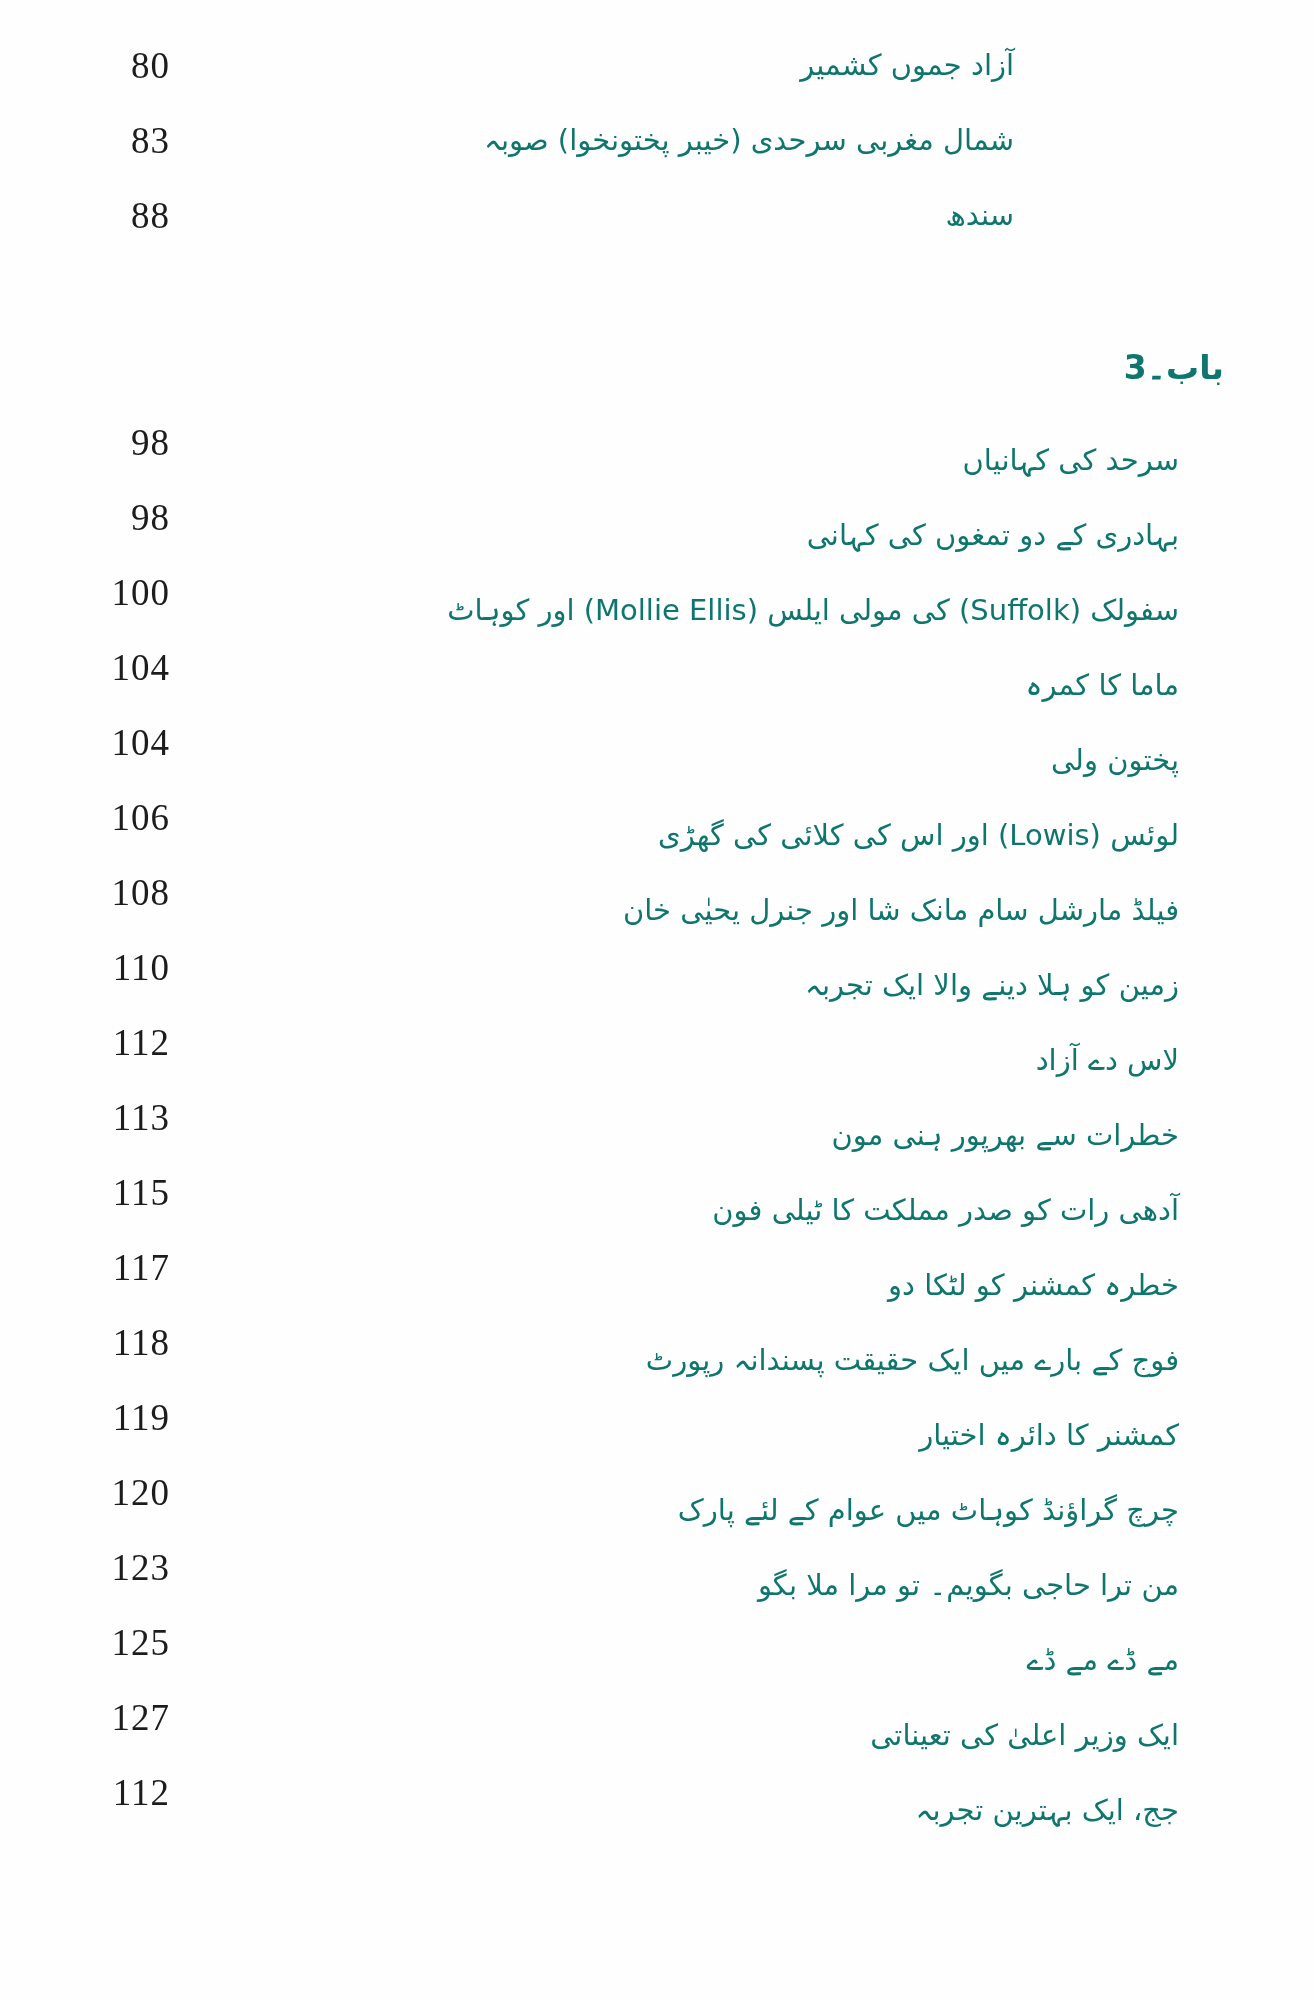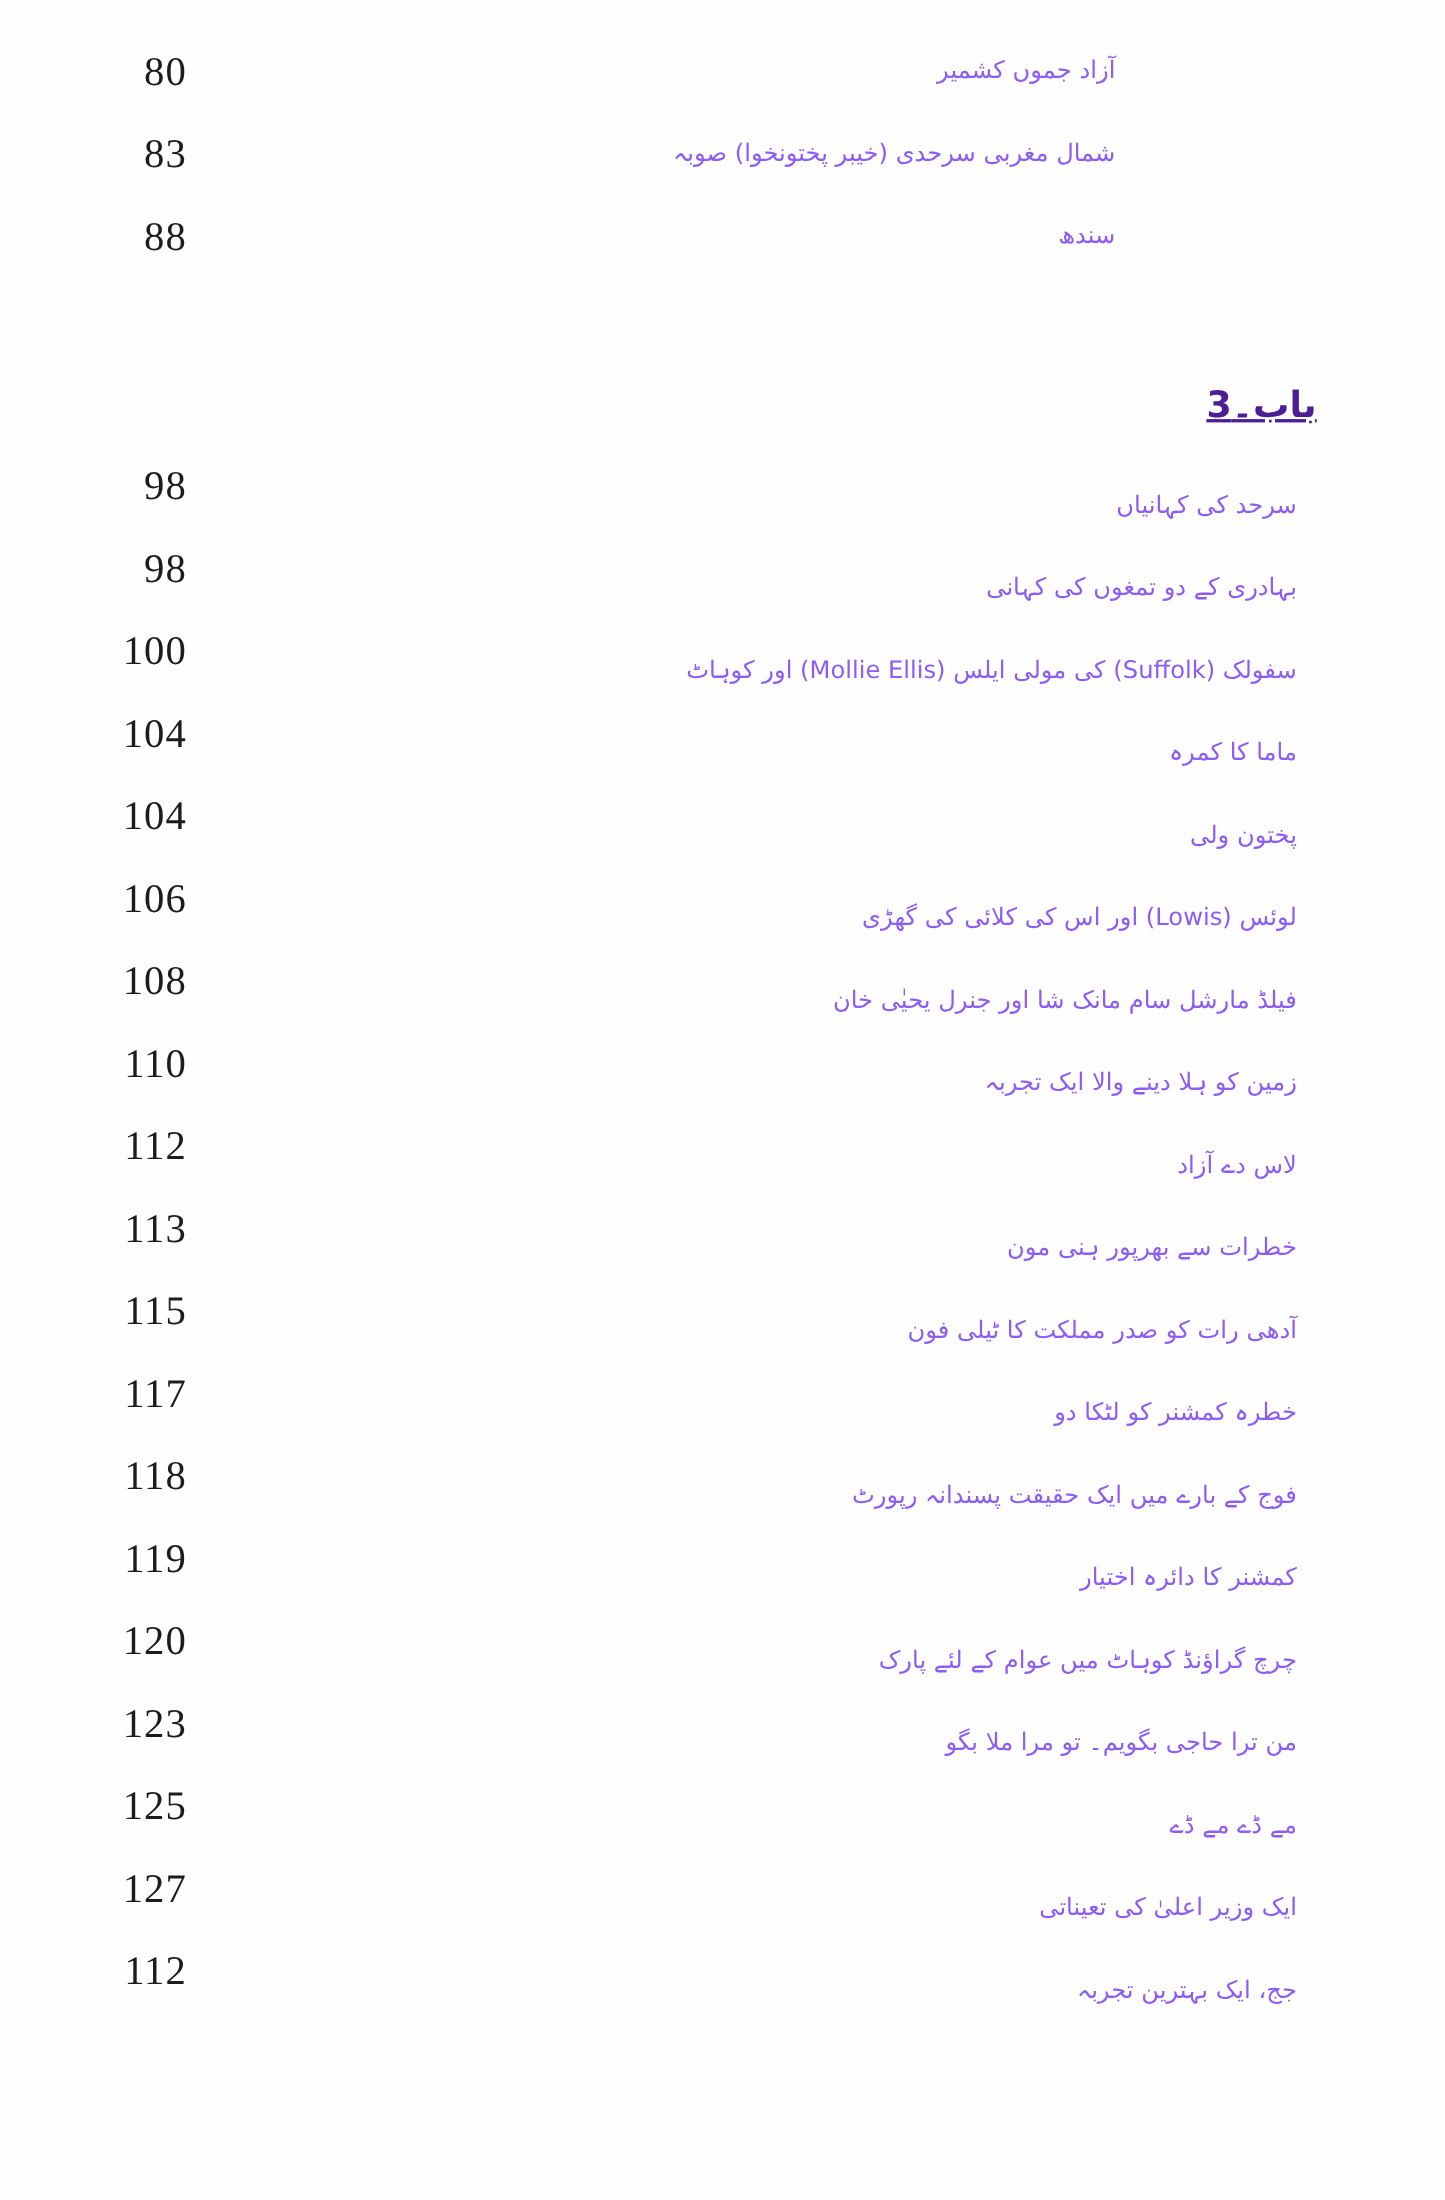--- a/index.html
+++ b/index.html
@@ -40,8 +40,8 @@
     flex: 1;
     direction: rtl;
     text-align: right;
-    font-size: 22px;
-    color: #8b5cf6;
+    font-size: 29px;
+    color: #0f766e;
     line-height: 1.2;
     white-space: nowrap;
   }

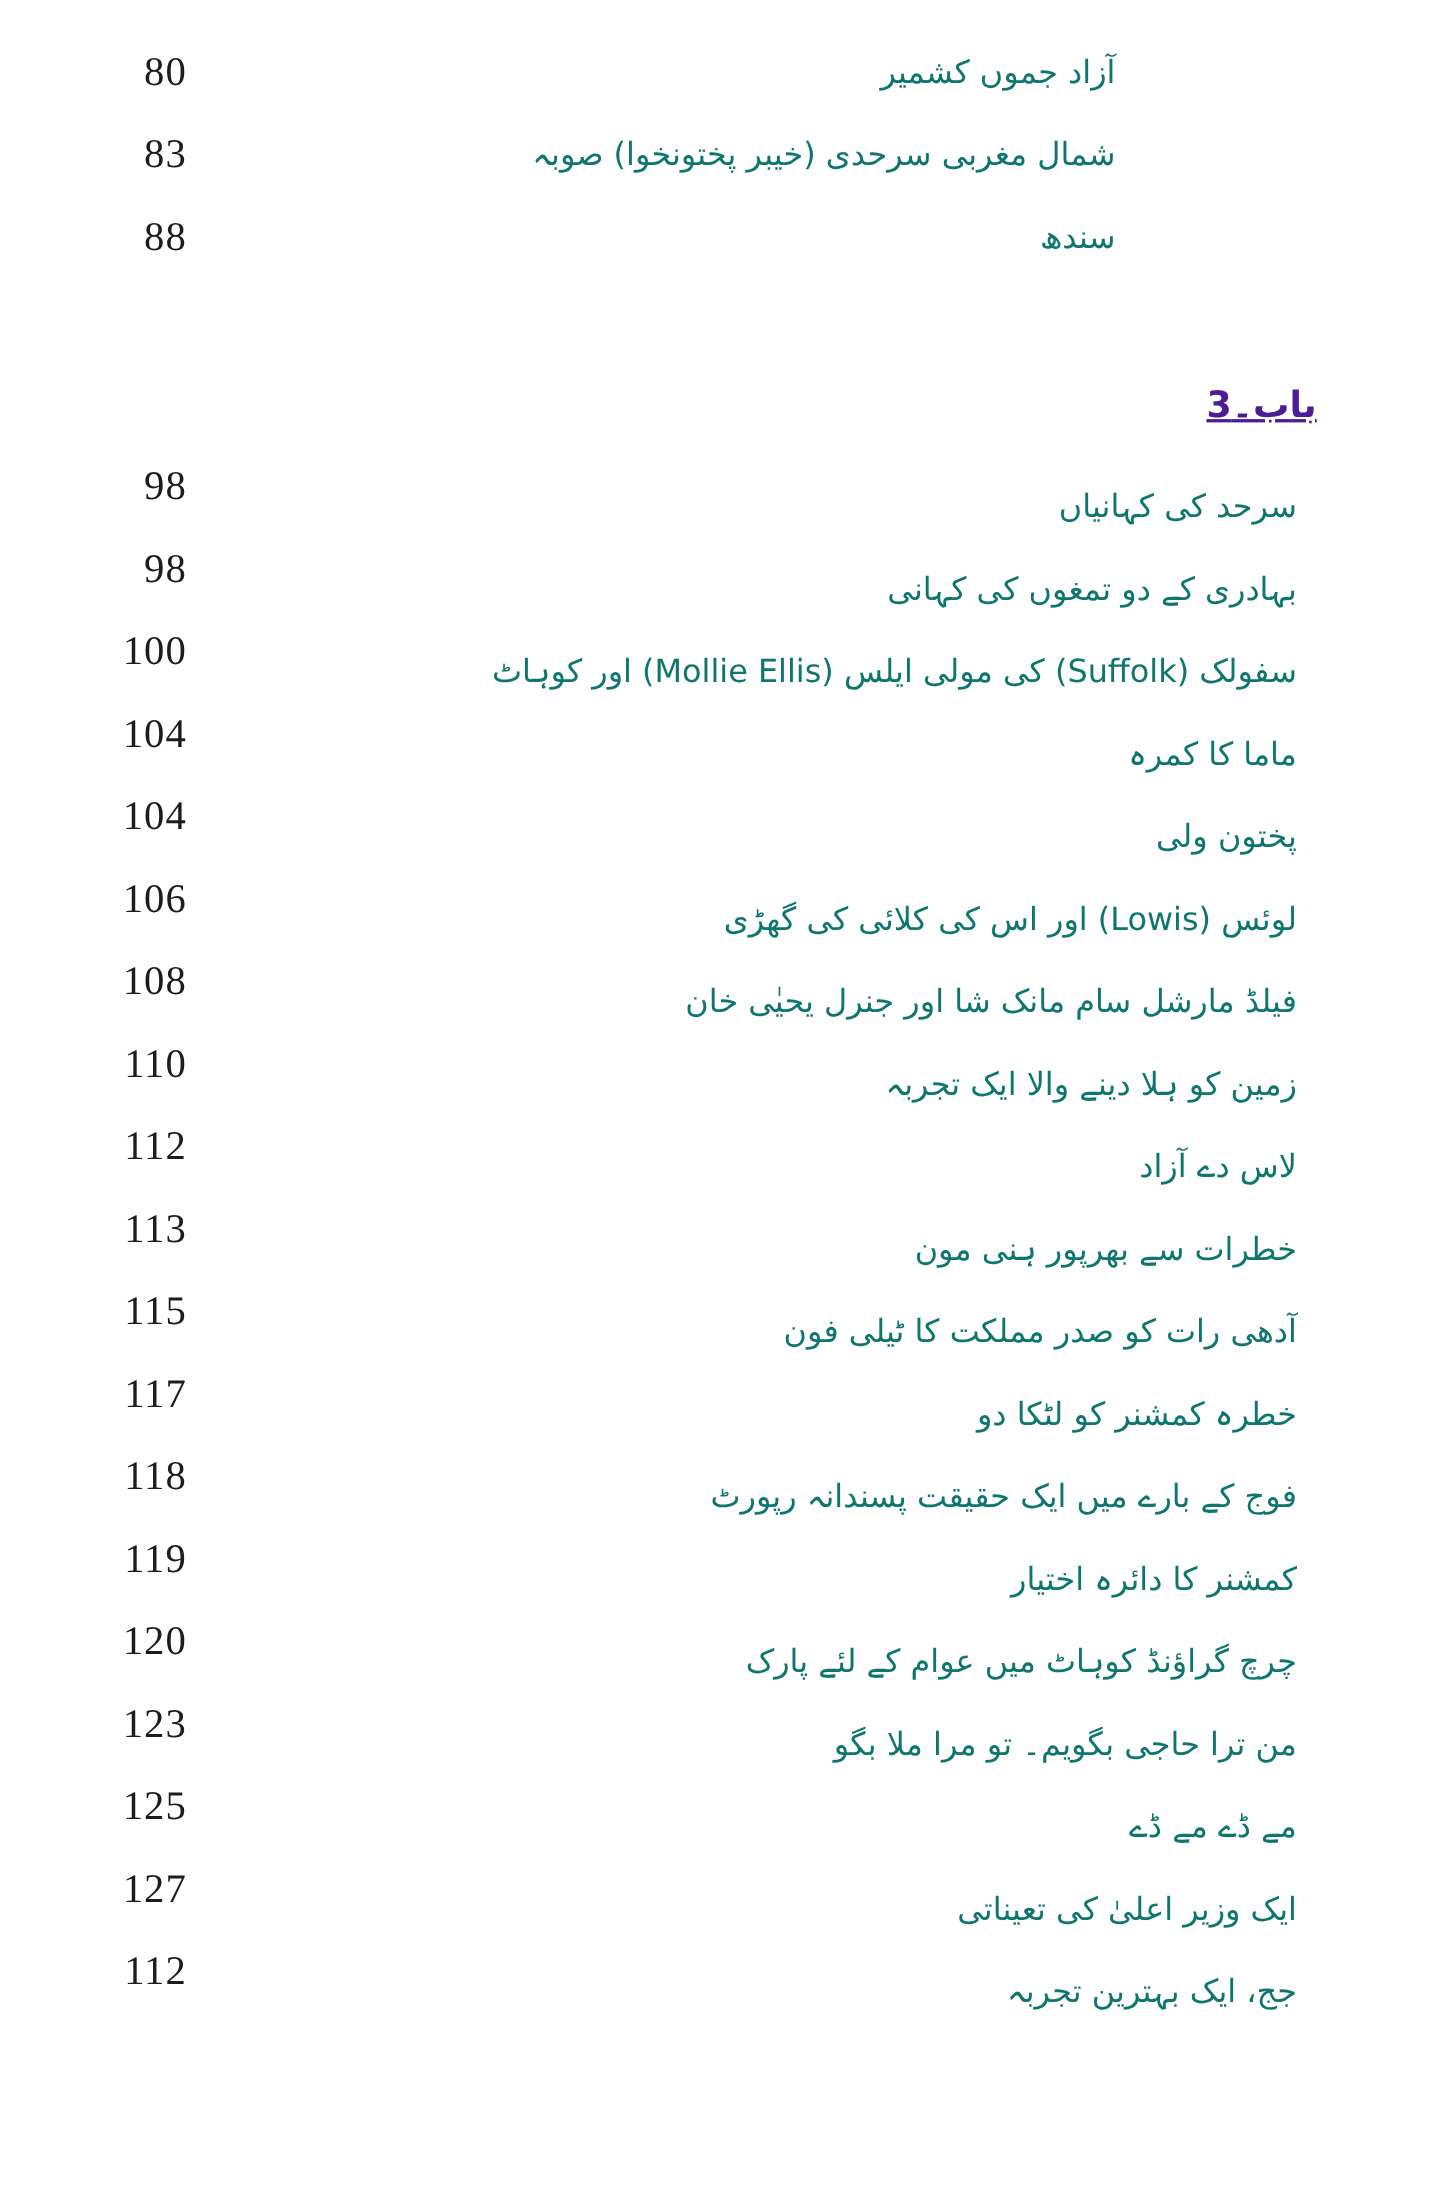--- a/index.html
+++ b/index.html
@@ -50,11 +50,10 @@
   .spacer { height: 77px; }
   .heading-row { height: 75px; }
   .heading-row .title {
-    padding-right: 117px;
+    padding-right: 90px;
     font-weight: bold;
     font-size: 33px;
-    color: #4c1d95;
-    text-decoration: underline;
+    color: #0f766e;
   }
 </style>
 </head>

